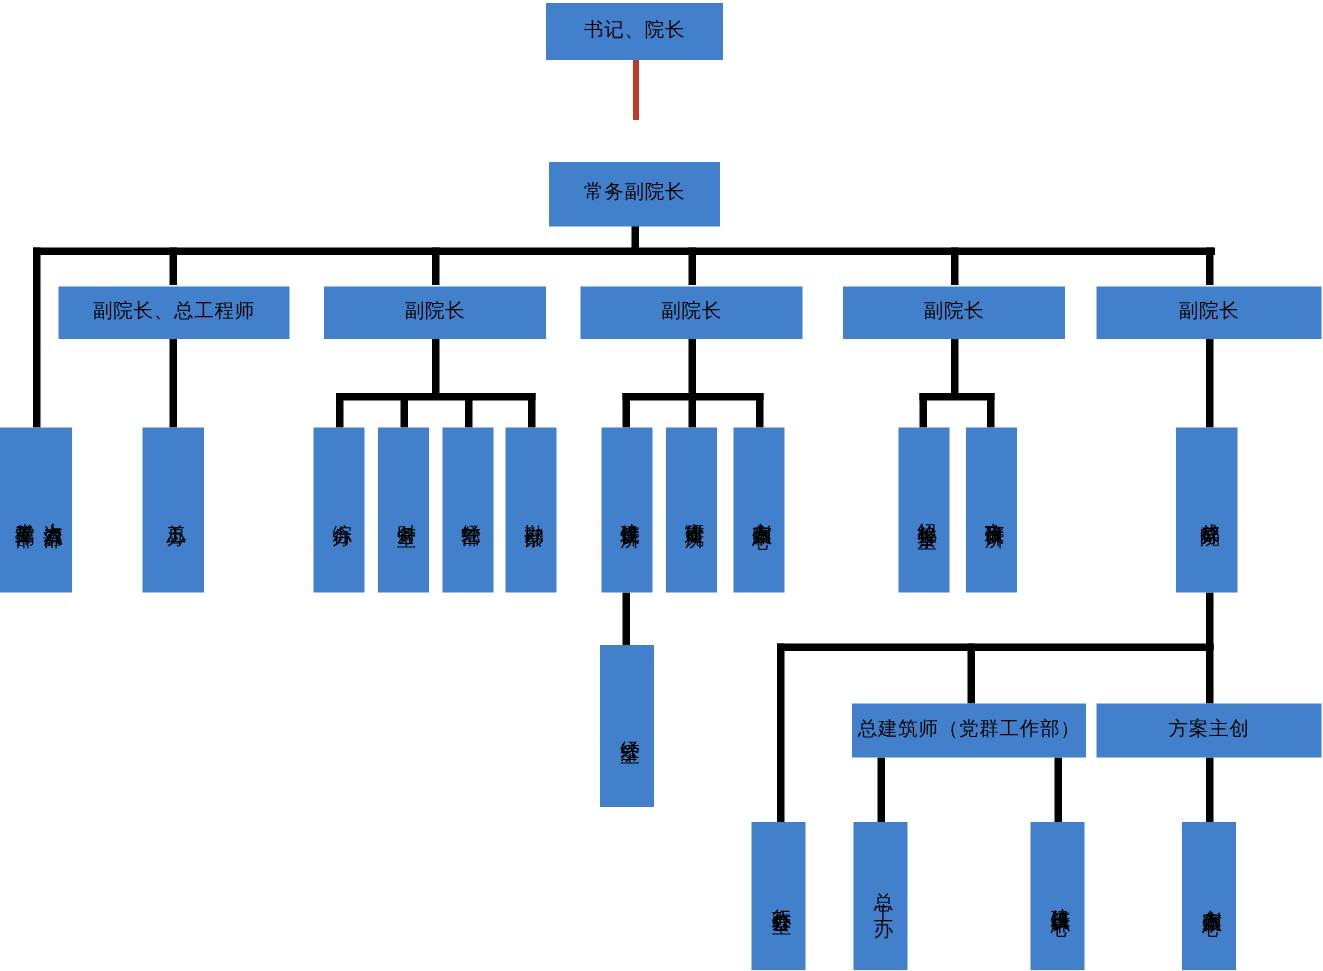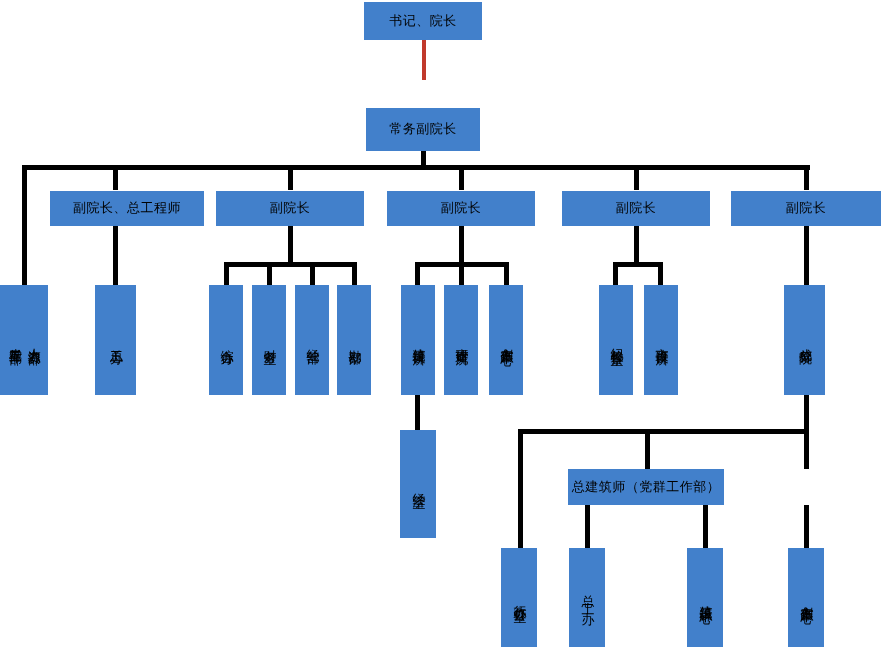--- a/index.html
+++ b/index.html
@@ -117,7 +117,7 @@
 
   <div class="node h" style="left:366px; top:82px; width:114px; height:43px;margin-top:26px;">常务副院长</div>
 
-  <div class="node h" style="left:39px; top:191px; width:154px; height:35px;margin-left:11px;">副院长、总工程师</div>
+  <div class="node h" style="left:39px; top:191px; width:154px; height:35px;">副院长、总工程师</div>
   <div class="node h" style="left:216px; top:191px; width:148px; height:35px;">副院长</div>
   <div class="node h" style="left:387px; top:191px; width:148px; height:35px;">副院长</div>
   <div class="node h" style="left:562px; top:191px; width:148px; height:35px;">副院长</div>

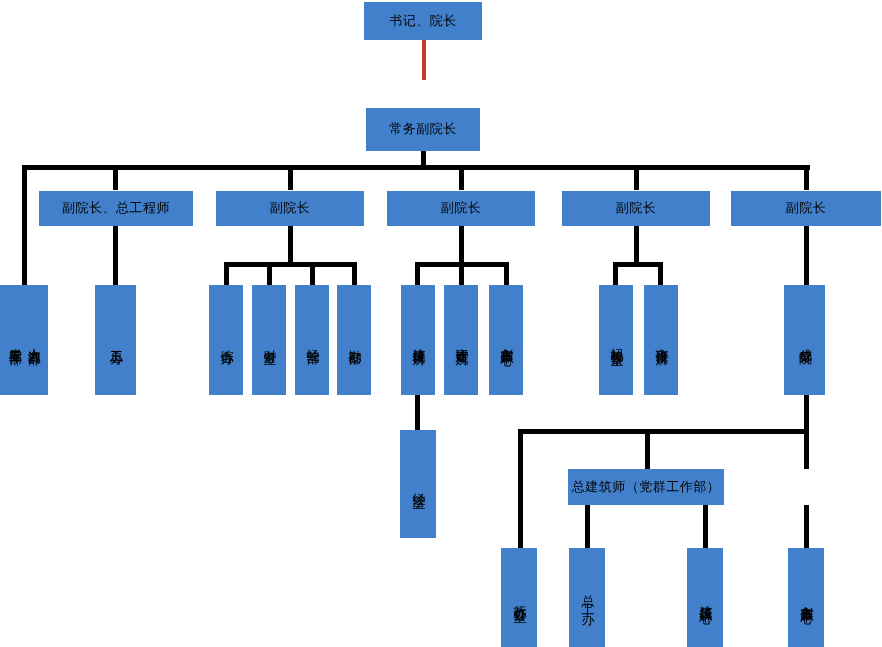--- a/index.html
+++ b/index.html
@@ -144,6 +144,7 @@
   <div class="node v" style="left:400px; top:430px; width:36px; height:108px;">经济室</div>
 
   <div class="node h" style="left:568px; top:469px; width:156px; height:36px;">总建筑师（党群工作部）</div>
+  <div class="node h" style="left:731px; top:469px; width:150px; height:36px;">方案主创</div>
 
   <div class="node v" style="left:501px; top:548px; width:36px; height:99px;">行政办公室</div>
   <div class="node v spaced" style="left:569px; top:548px; width:36px; height:99px;">总工办</div>

